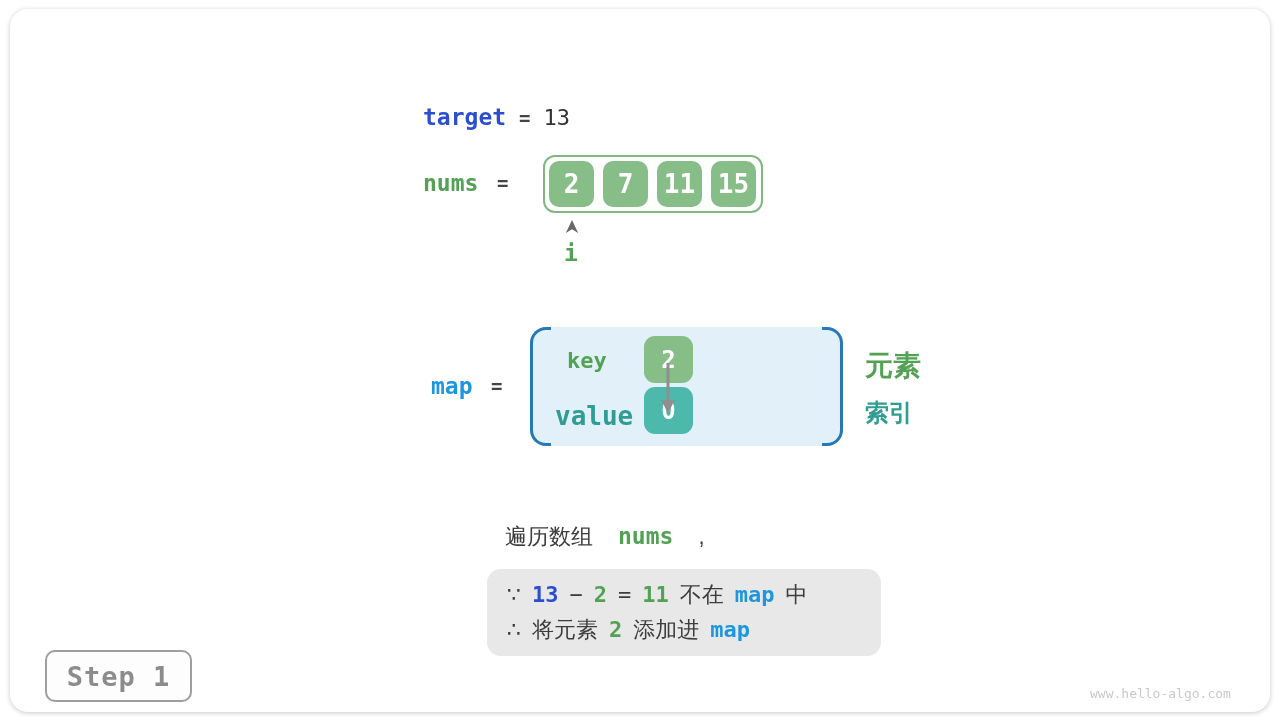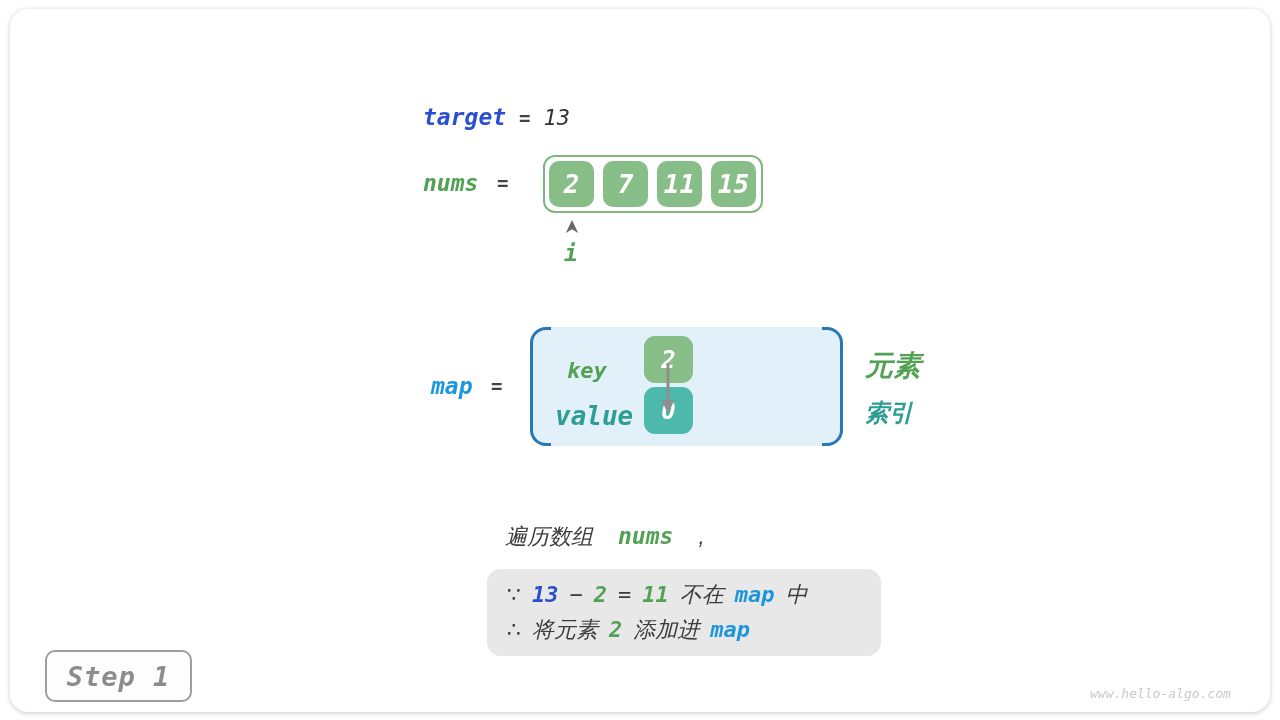--- a/index.html
+++ b/index.html
@@ -14,7 +14,7 @@
   *{margin:0;padding:0;box-sizing:border-box;}
   html,body{width:1280px;height:720px;background:#fff;overflow:hidden;
     font-family:"Liberation Sans","DejaVu Sans",sans-serif;color:var(--text_dark);}
-  .canvas{position:relative;width:1280px;height:720px;font-style:italic;}
+  .canvas{position:relative;width:1280px;height:720px;}
   .card{position:absolute;left:10px;top:9px;width:1260px;height:703px;
     background:#fff;border-radius:18px;box-shadow:0 1px 5px rgba(0,0,0,.22);}
   .abs{position:absolute;}

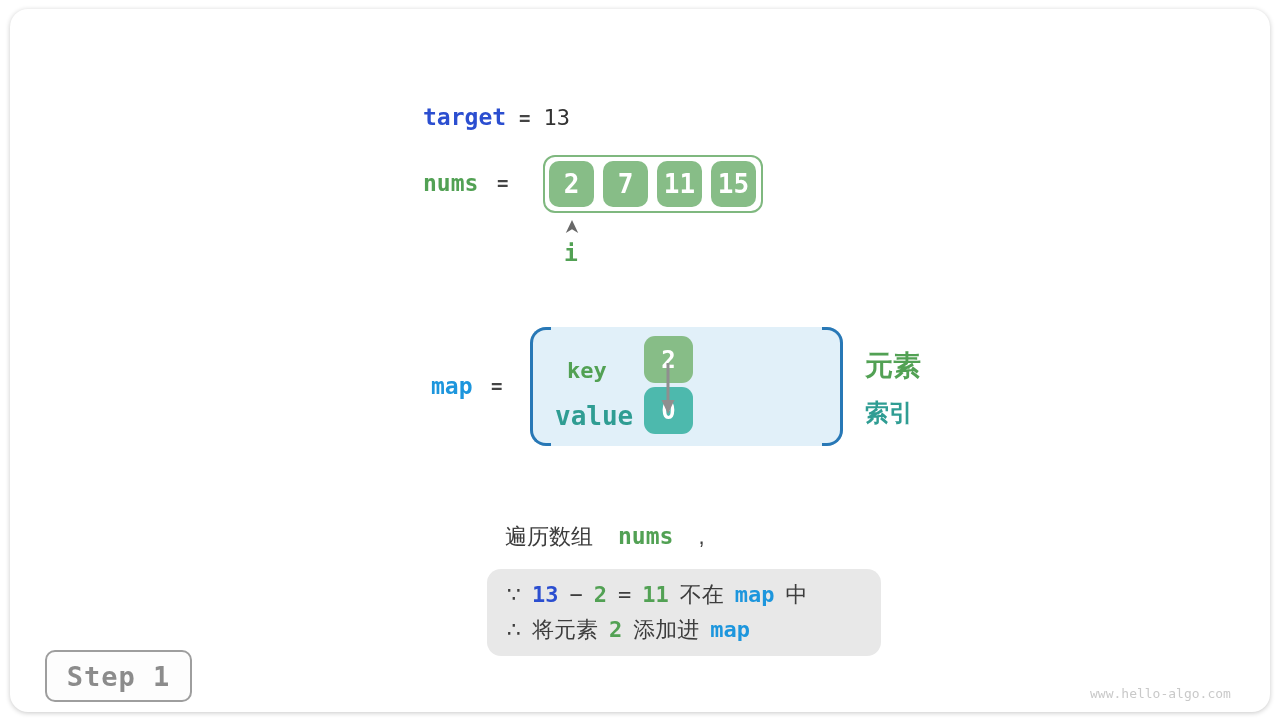--- a/index.html
+++ b/index.html
@@ -52,7 +52,7 @@
     border:3px solid var(--map_bracket);}
   .map-box::before{left:0;border-right:none;border-radius:16px 0 0 16px;}
   .map-box::after{right:0;border-left:none;border-radius:0 16px 16px 0;}
-  .key-label{left:37px;top:31px;font-size:22px;position:absolute;}
+  .key-label{left:37px;top:21px;font-size:22px;position:absolute;}
   .value-label{left:25px;top:74px;font-size:26px;position:absolute;}
   .kv-box{position:absolute;width:49px;height:47px;border-radius:11px;color:#fff;
     font-family:"DejaVu Sans Mono","Liberation Mono",monospace;font-weight:bold;font-size:24px;

